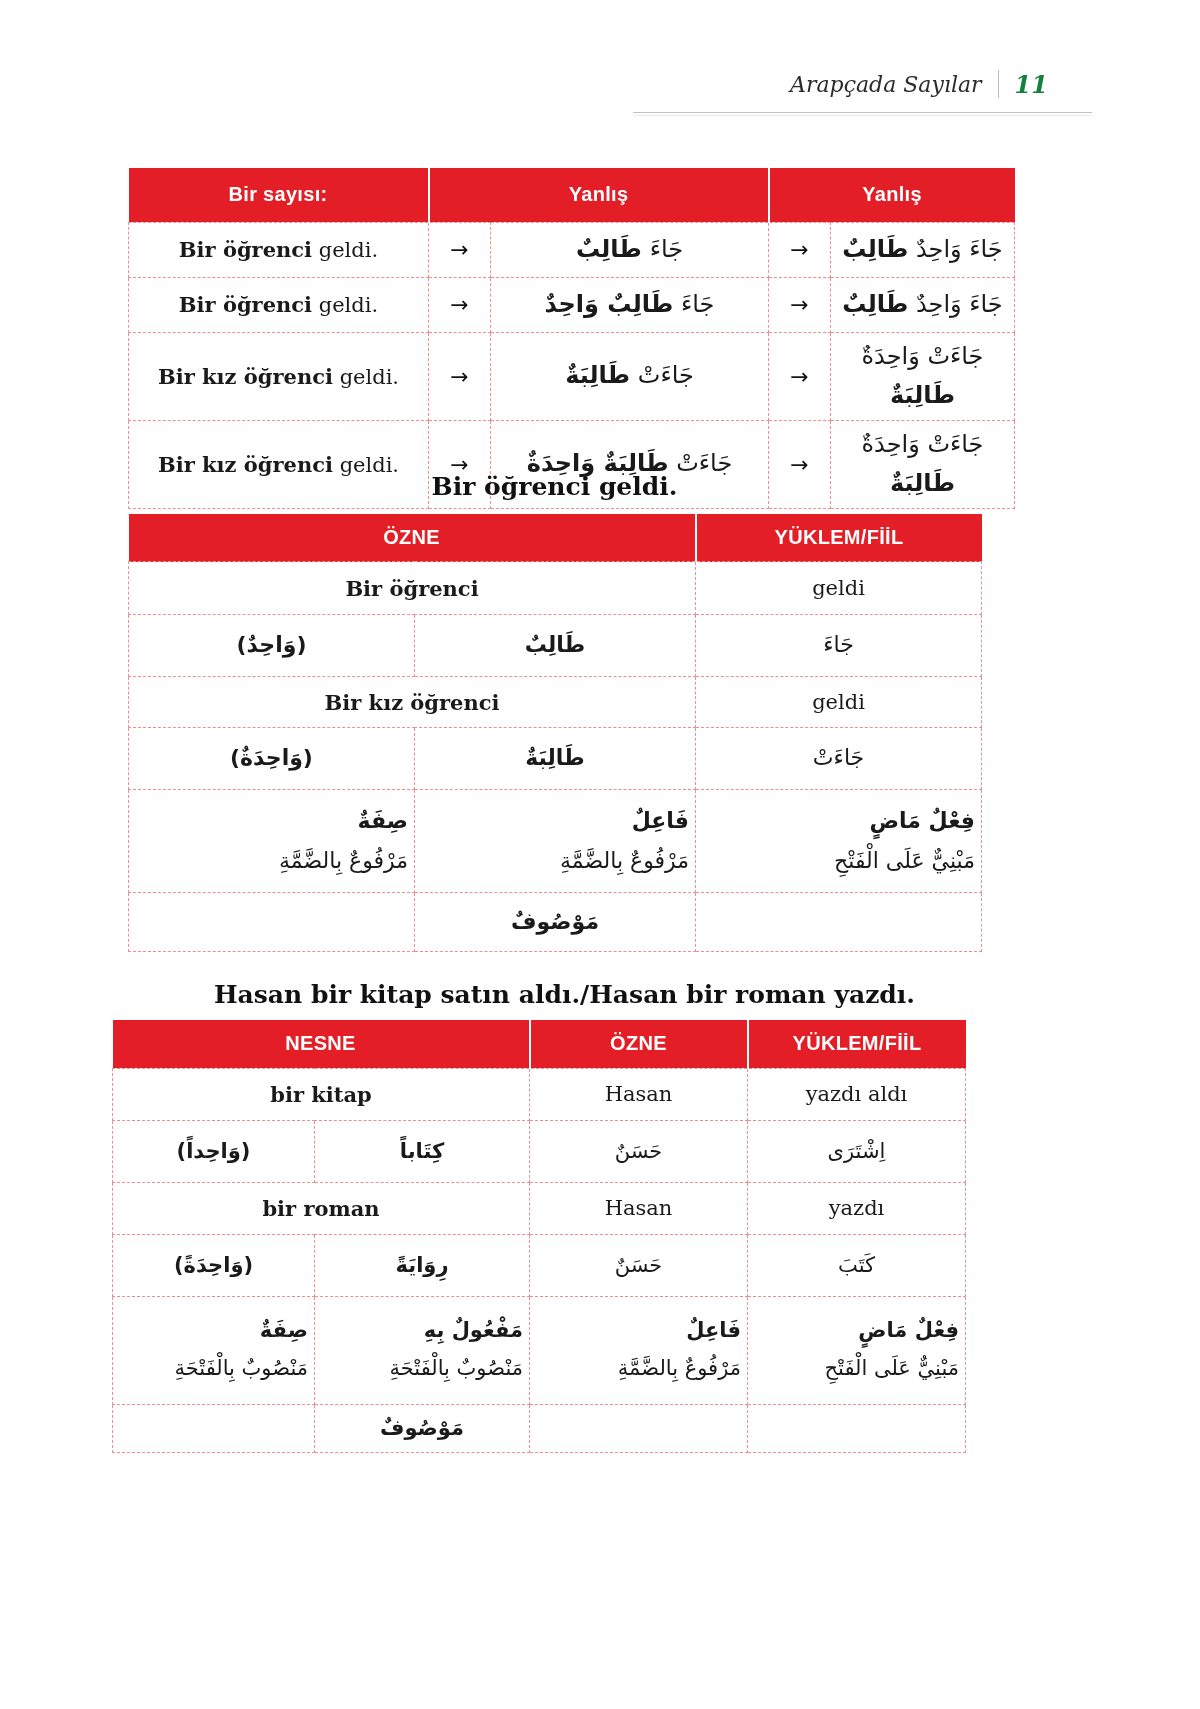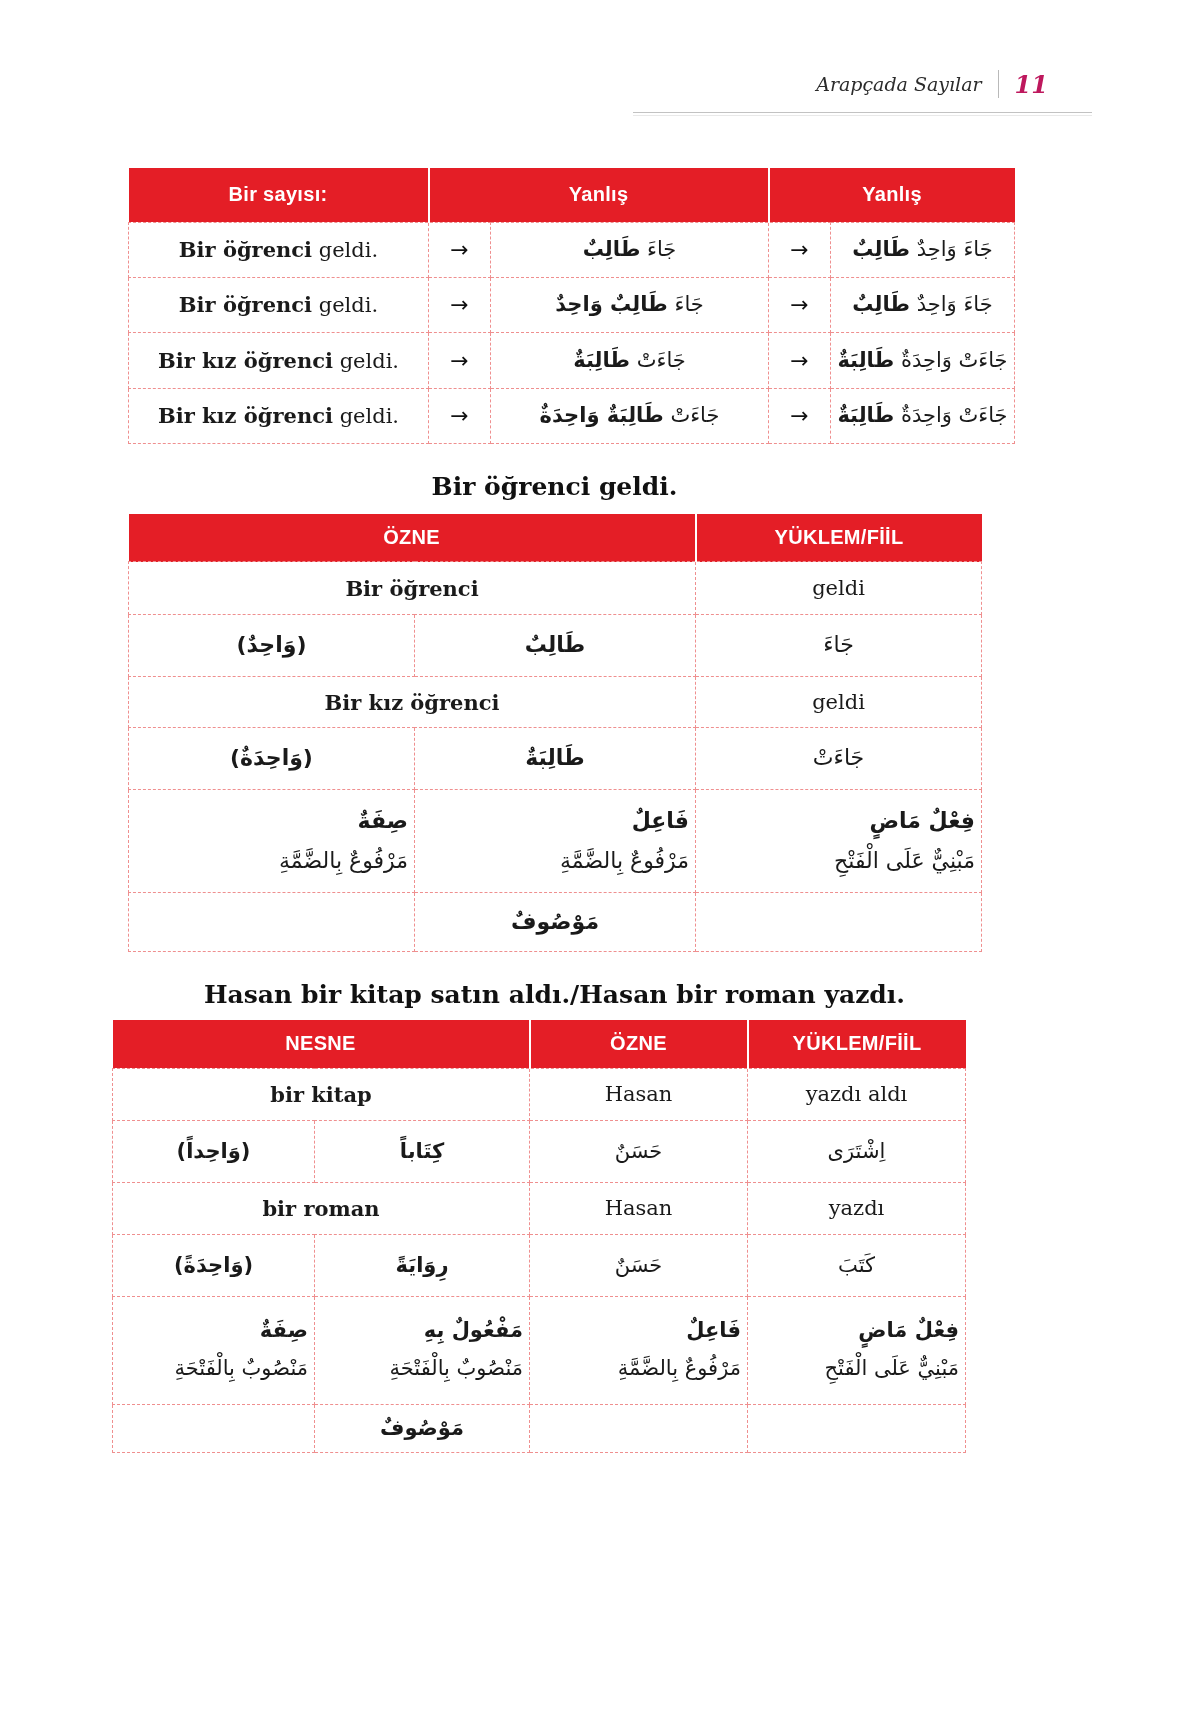--- a/index.html
+++ b/index.html
@@ -20,7 +20,7 @@
     display:flex; align-items:center; gap:16px;
     height:40px;
   }
-  .doc-title { font-style:italic; font-size:19px; color:#2b2b2b; }
+  .doc-title { font-style:italic; font-size:22px; color:#2b2b2b; }
   .doc-sep { width:1px; height:28px; background:#b9b9b9; }
   .doc-page-num { font-style:italic; font-weight:bold; font-size:24px; color:#be185d; }
   .doc-rule {

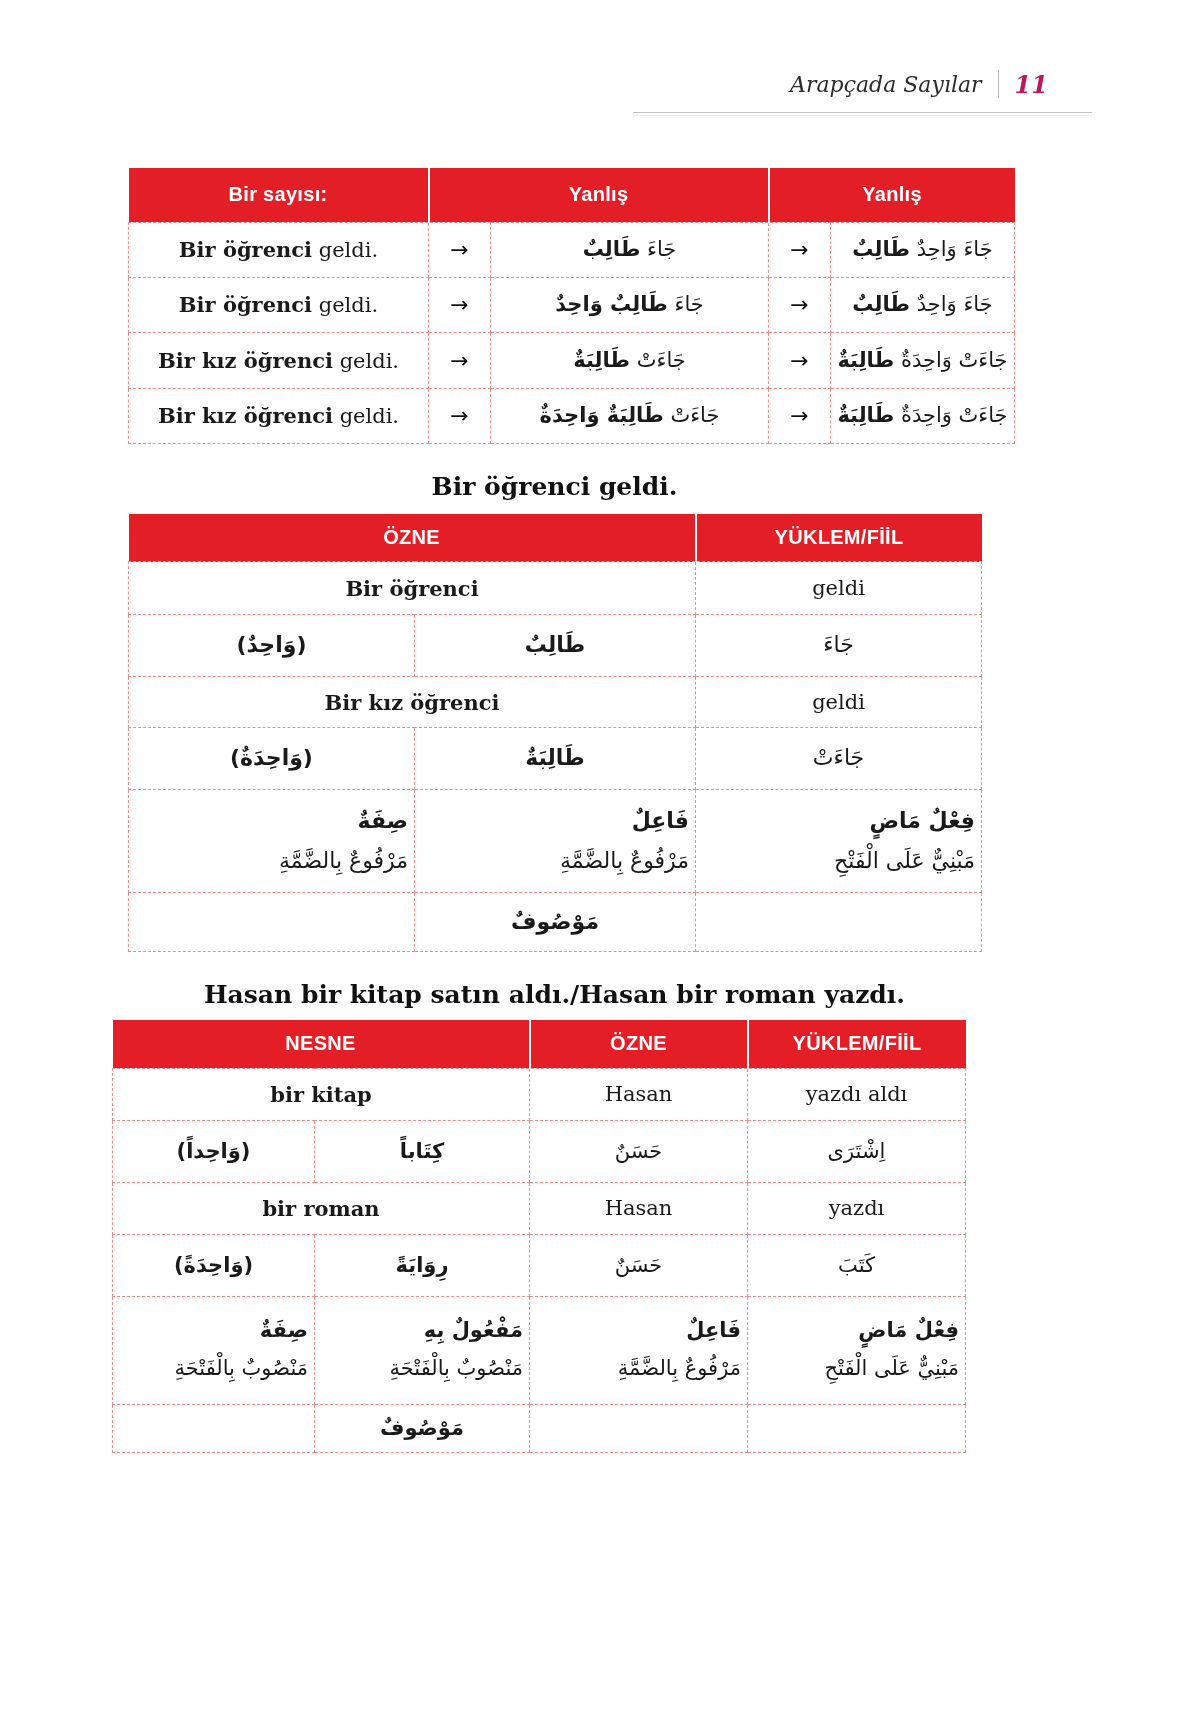--- a/index.html
+++ b/index.html
@@ -22,7 +22,7 @@
   }
   .doc-title { font-style:italic; font-size:22px; color:#2b2b2b; }
   .doc-sep { width:1px; height:28px; background:#b9b9b9; }
-  .doc-page-num { font-style:italic; font-weight:bold; font-size:24px; color:#be185d; }
+  .doc-page-num { font-style:italic; font-weight:bold; font-size:24px; color:#15803d; }
   .doc-rule {
     position:absolute; top:112px; left:633px; right:108px;
     border-top:1px solid #c2c2c2;

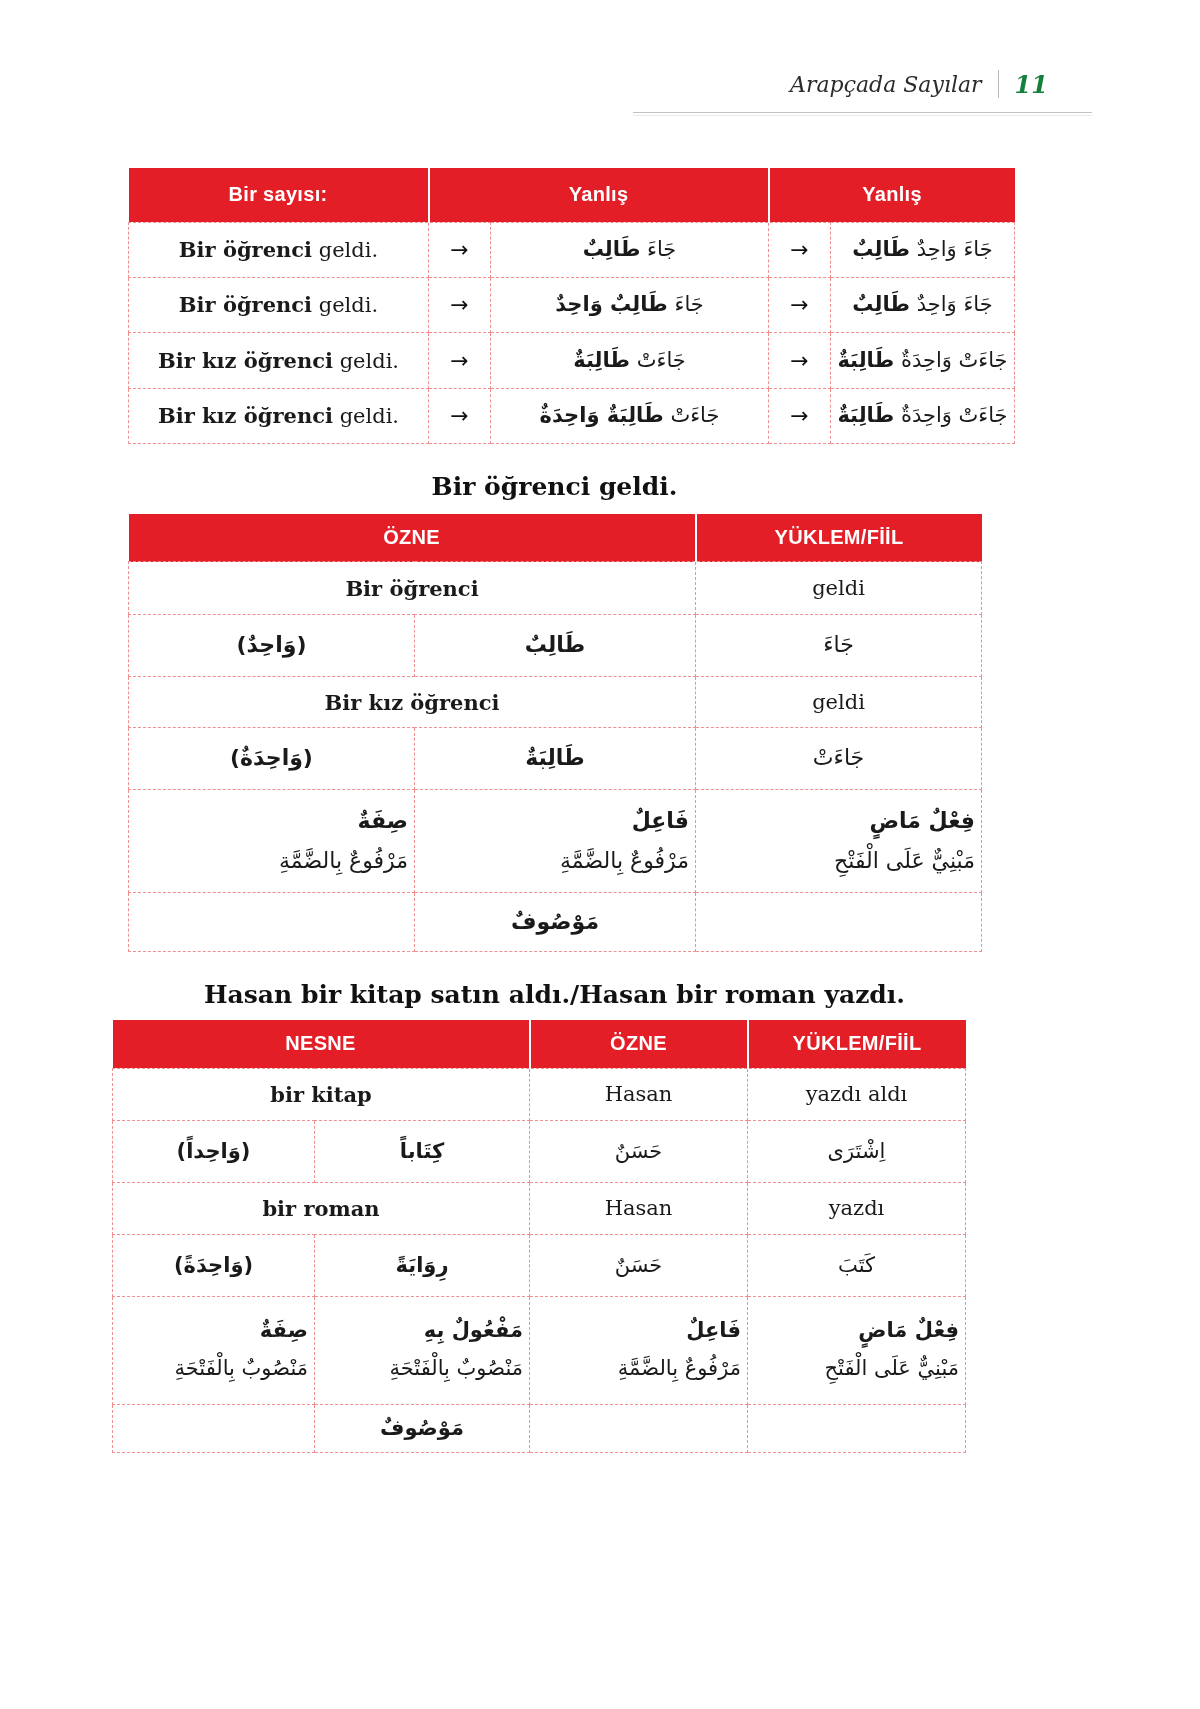--- a/index.html
+++ b/index.html
@@ -56,7 +56,7 @@
   table.grid th + th { border-left:2px solid #ffffff; }
 
   .tr-text { font-family:"DejaVu Serif", serif; font-size:21px; }
-  .ar { font-family:"DejaVu Sans", sans-serif; font-size:21px; line-height:1.65; direction:rtl; }
+  .ar { font-family:"DejaVu Sans", sans-serif; font-size:24px; line-height:1.65; direction:rtl; }
   .b  { font-weight:bold; }
   .arrow { font-family:"DejaVu Sans", sans-serif; font-size:22px; color:#111111; }
 

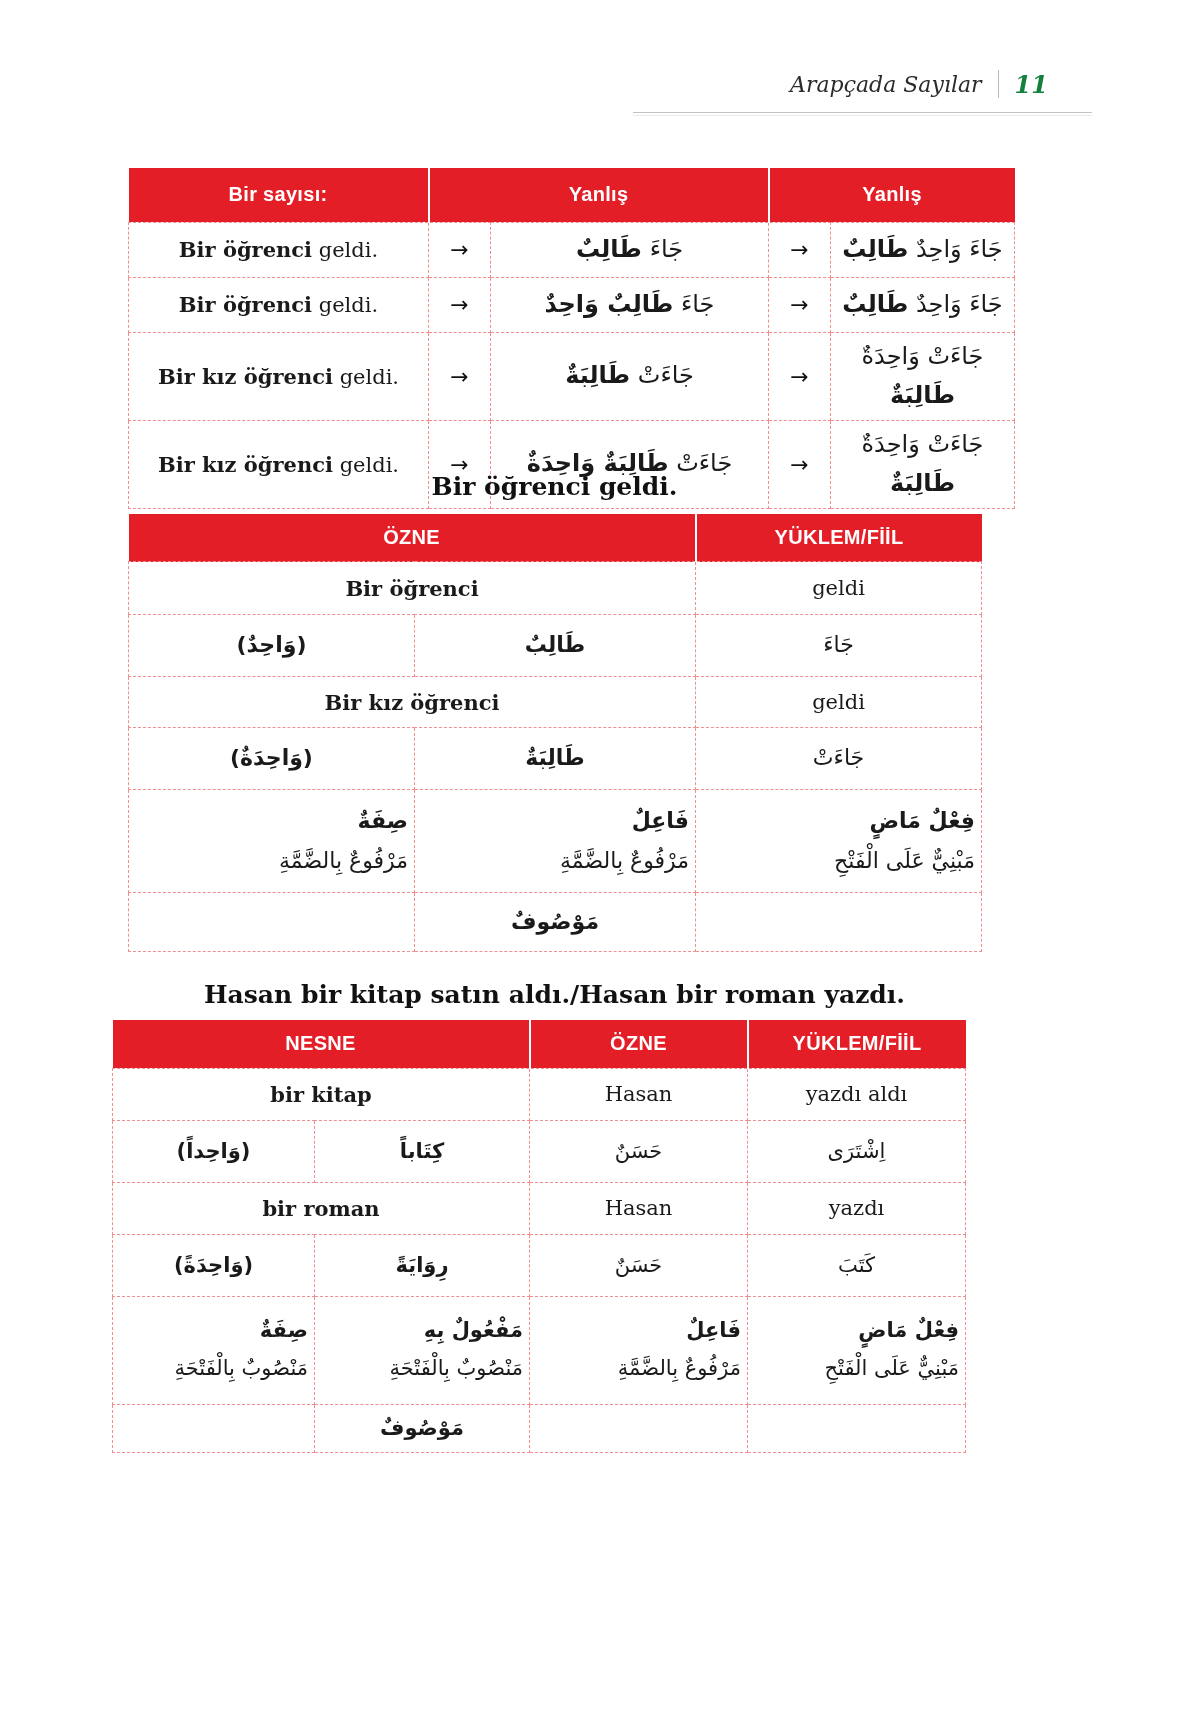--- a/index.html
+++ b/index.html
@@ -187,7 +187,7 @@
     </tbody>
   </table>
 
-  <div class="section-heading" style="top:980px; left:128px; width:853px;">Hasan bir kitap satın aldı./Hasan bir roman yazdı.</div>
+  <div class="section-heading" style="top:980px; left:138px; width:853px;">Hasan bir kitap satın aldı./Hasan bir roman yazdı.</div>
 
   <table class="grid t3" style="top:1020px; left:112px; width:853px;">
     <colgroup>

